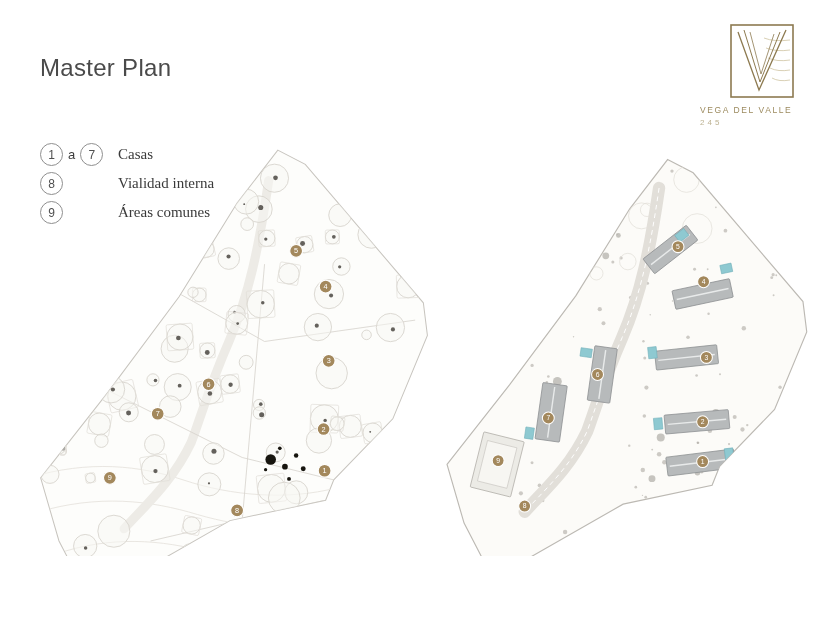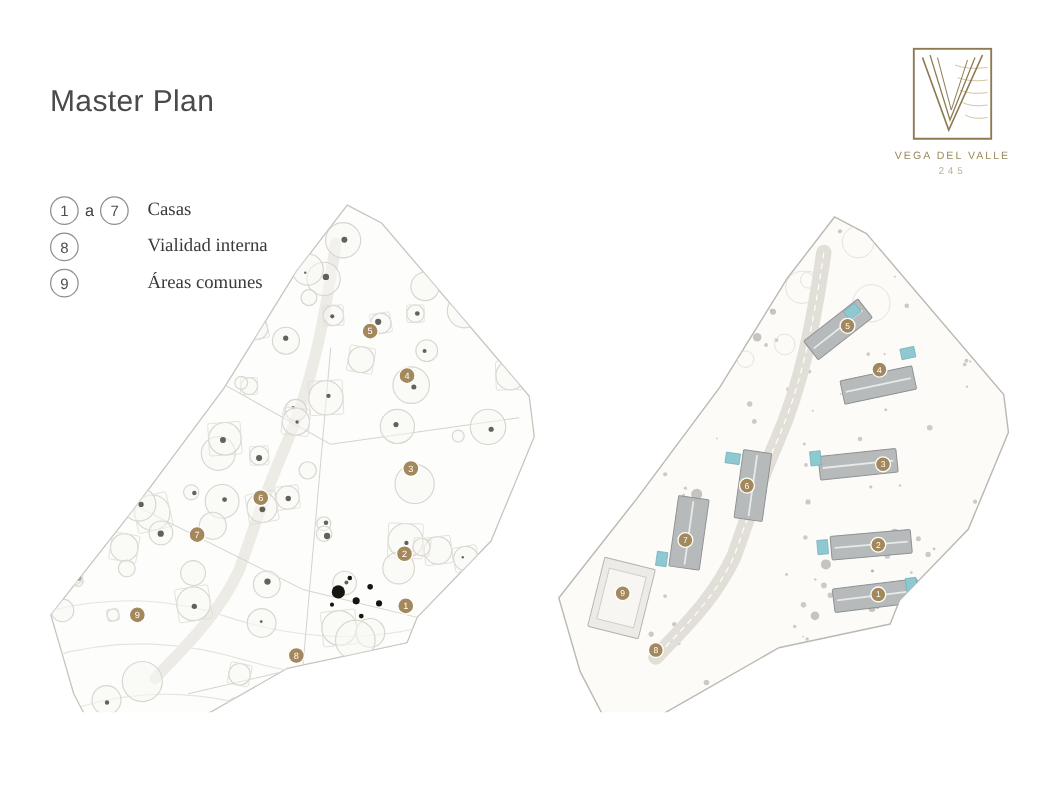--- a/index.html
+++ b/index.html
@@ -4,7 +4,7 @@
 <style>
   html,body{margin:0;padding:0;background:#ffffff;}
   .slide{position:relative;width:840px;height:556px;background:#ffffff;overflow:hidden;
-         font-family:"Liberation Sans",sans-serif;margin-top:14px;}
+         font-family:"Liberation Sans",sans-serif;}
   .title{position:absolute;left:40px;top:54px;margin:0;font-size:24px;font-weight:500;
          color:#4a4a4a;letter-spacing:.3px;}
   

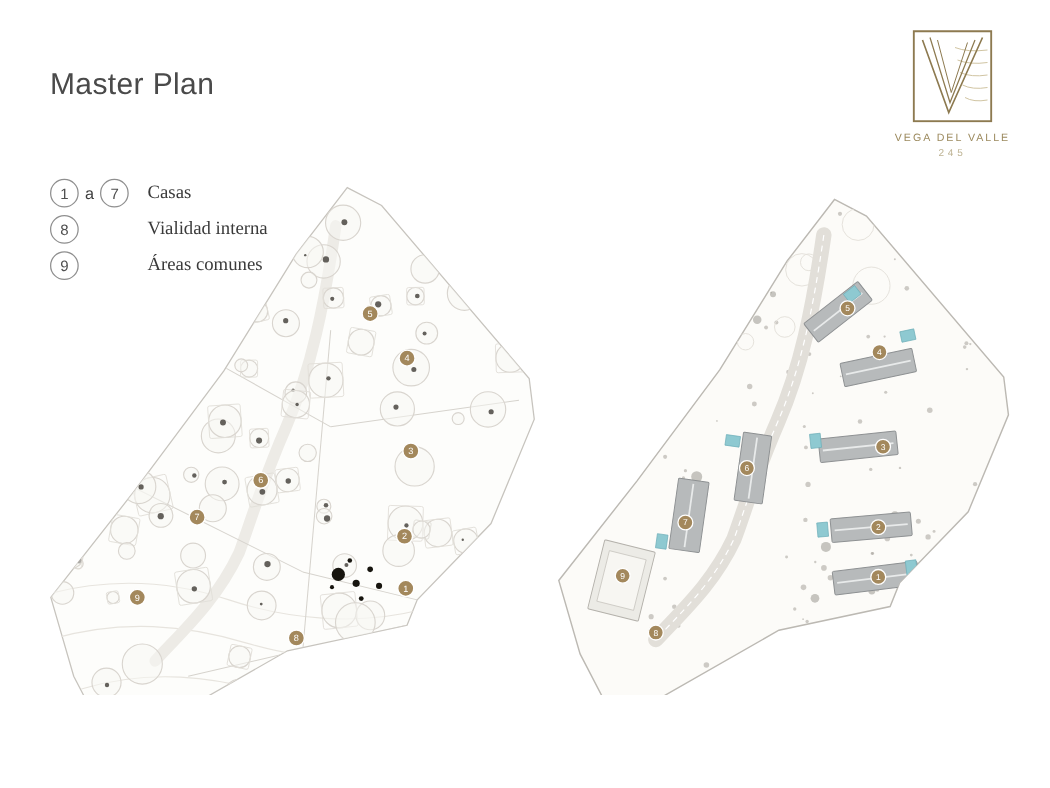--- a/index.html
+++ b/index.html
@@ -8,7 +8,7 @@
   .title{position:absolute;left:40px;top:54px;margin:0;font-size:24px;font-weight:500;
          color:#4a4a4a;letter-spacing:.3px;}
   
-  .logo{position:absolute;left:700px;top:24px;width:124px;text-align:center;}
+  .logo{position:absolute;left:700px;top:24px;width:124px;text-align:left;}
   .logo svg{display:block;margin:0 auto;}
   .brand{margin-top:7px;font-size:8.5px;letter-spacing:1.6px;color:#9c8a5e;white-space:nowrap;}
   .brandnum{margin-top:3px;font-size:8px;letter-spacing:3px;color:#bdb292;}

